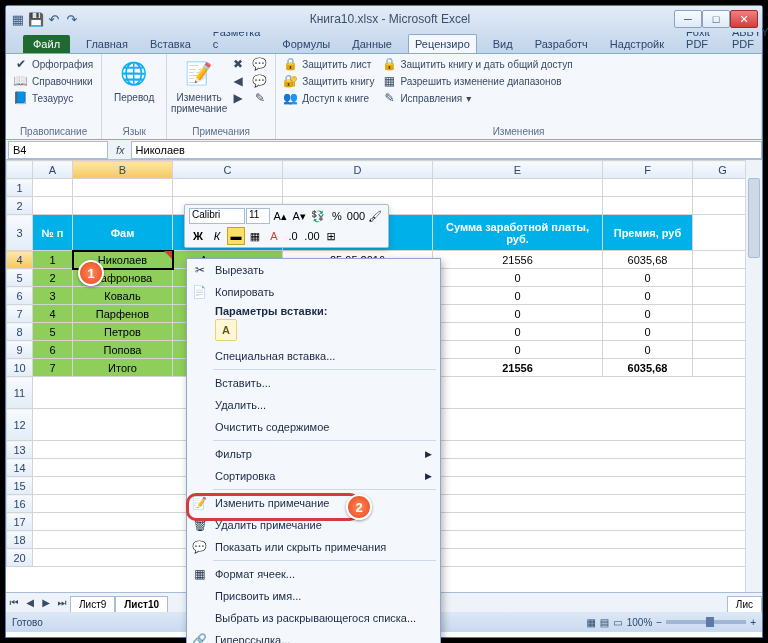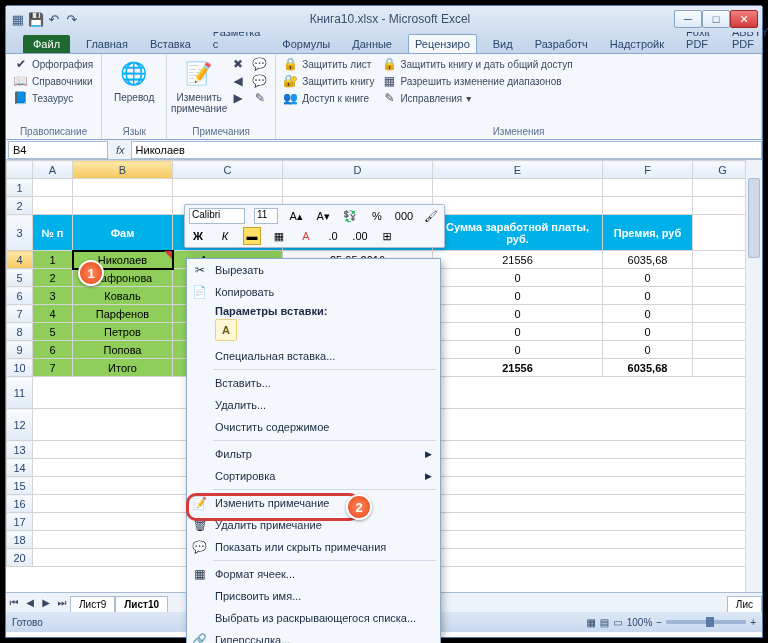--- a/index.html
+++ b/index.html
@@ -50,7 +50,7 @@
 .slider { width: 80px; height: 4px; background: #9fb6d4; position: relative; }
 .slider::after { content:''; position:absolute; left:50%; top:-3px; width:8px; height:10px; background:#5b7aa8; }
 .mini-toolbar { position: absolute; left: 178px; top: 198px; background: #f4f7fc; border: 1px solid #a9bcd6; border-radius: 2px; padding: 2px 4px; box-shadow: 0 2px 6px rgba(0,0,0,.2); display: flex; flex-direction: column; gap: 2px; }
-.mini-toolbar .row { display: flex; gap: 9px; align-items: center; }
+.mini-toolbar .row { display: flex; gap: 1px; align-items: center; }
 .mini-toolbar .mi { width: 18px; height: 18px; display: inline-flex; align-items: center; justify-content: center; font-size: 11px; border: 1px solid transparent; cursor: pointer; }
 .mini-toolbar select, .mini-toolbar .selbox { font-size: 10px; height: 16px; border: 1px solid #a9bcd6; background:#fff; }
 .ctx-menu { position: absolute; left: 180px; top: 252px; width: 255px; background: #f4f7fc; border: 1px solid #8ca8cc; box-shadow: 2px 3px 8px rgba(0,0,0,.3); font-size: 11px; }

